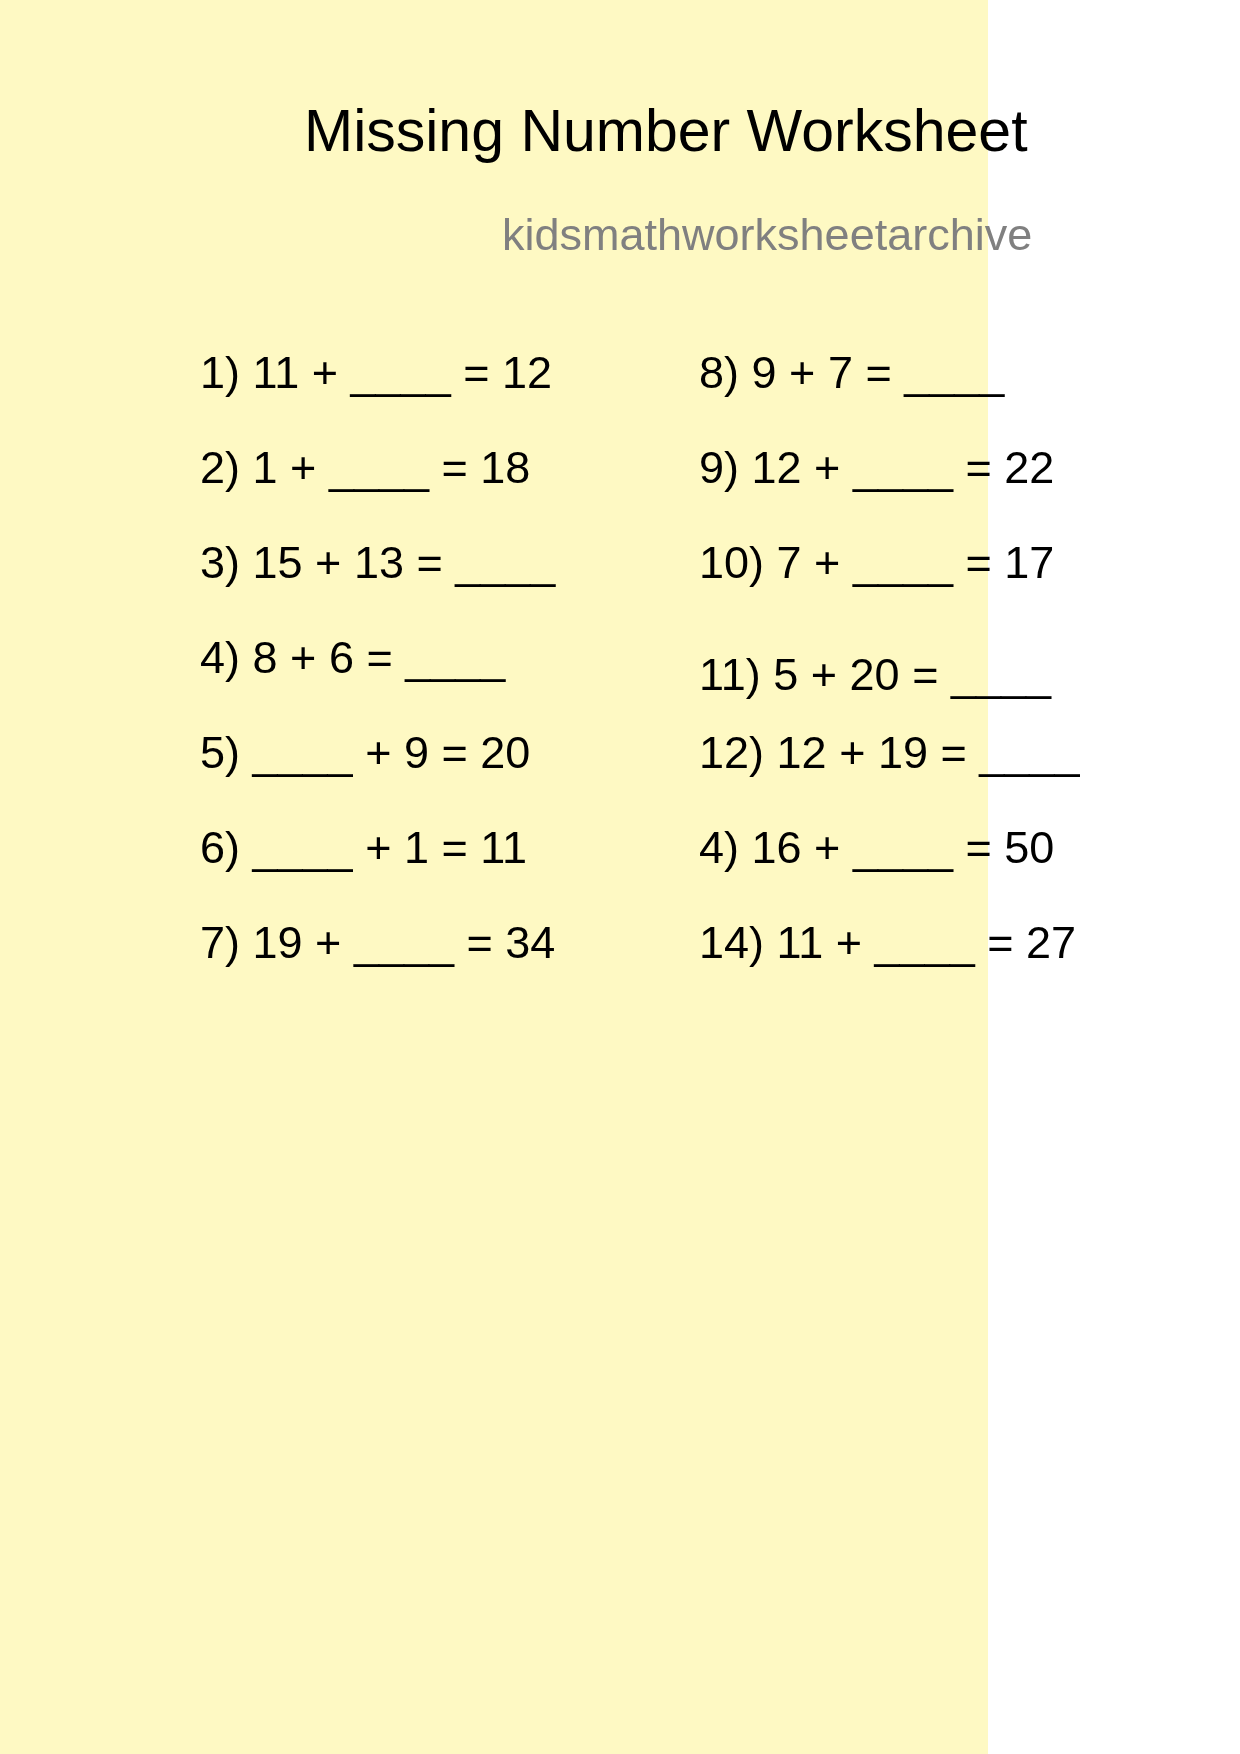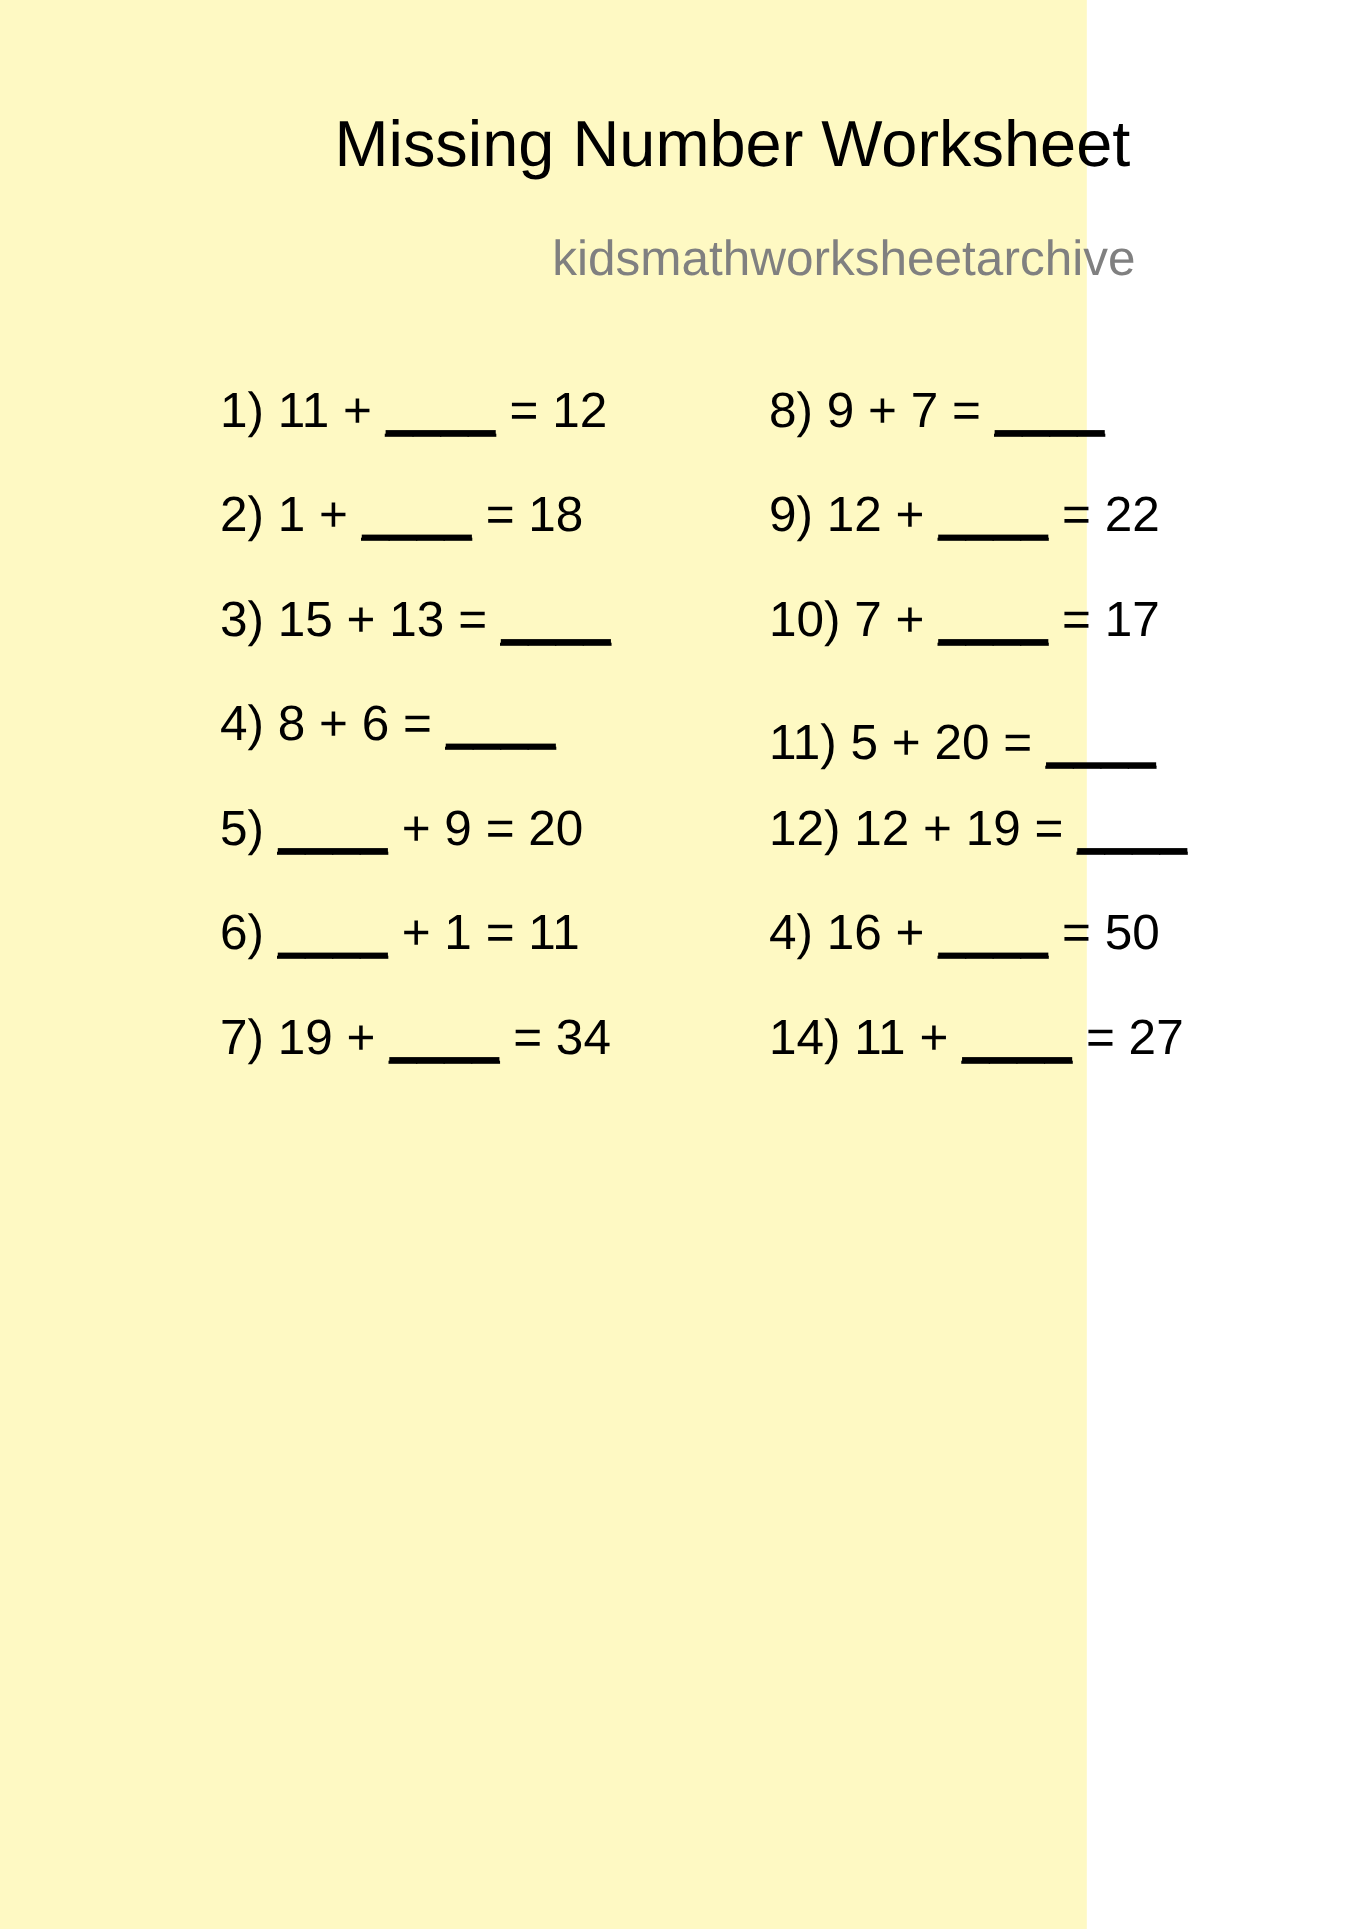--- a/index.html
+++ b/index.html
@@ -61,7 +61,6 @@
     .blank {
       display: inline-block;
       cursor: text;
-      text-decoration: underline;
     }
   </style>
 </head>

